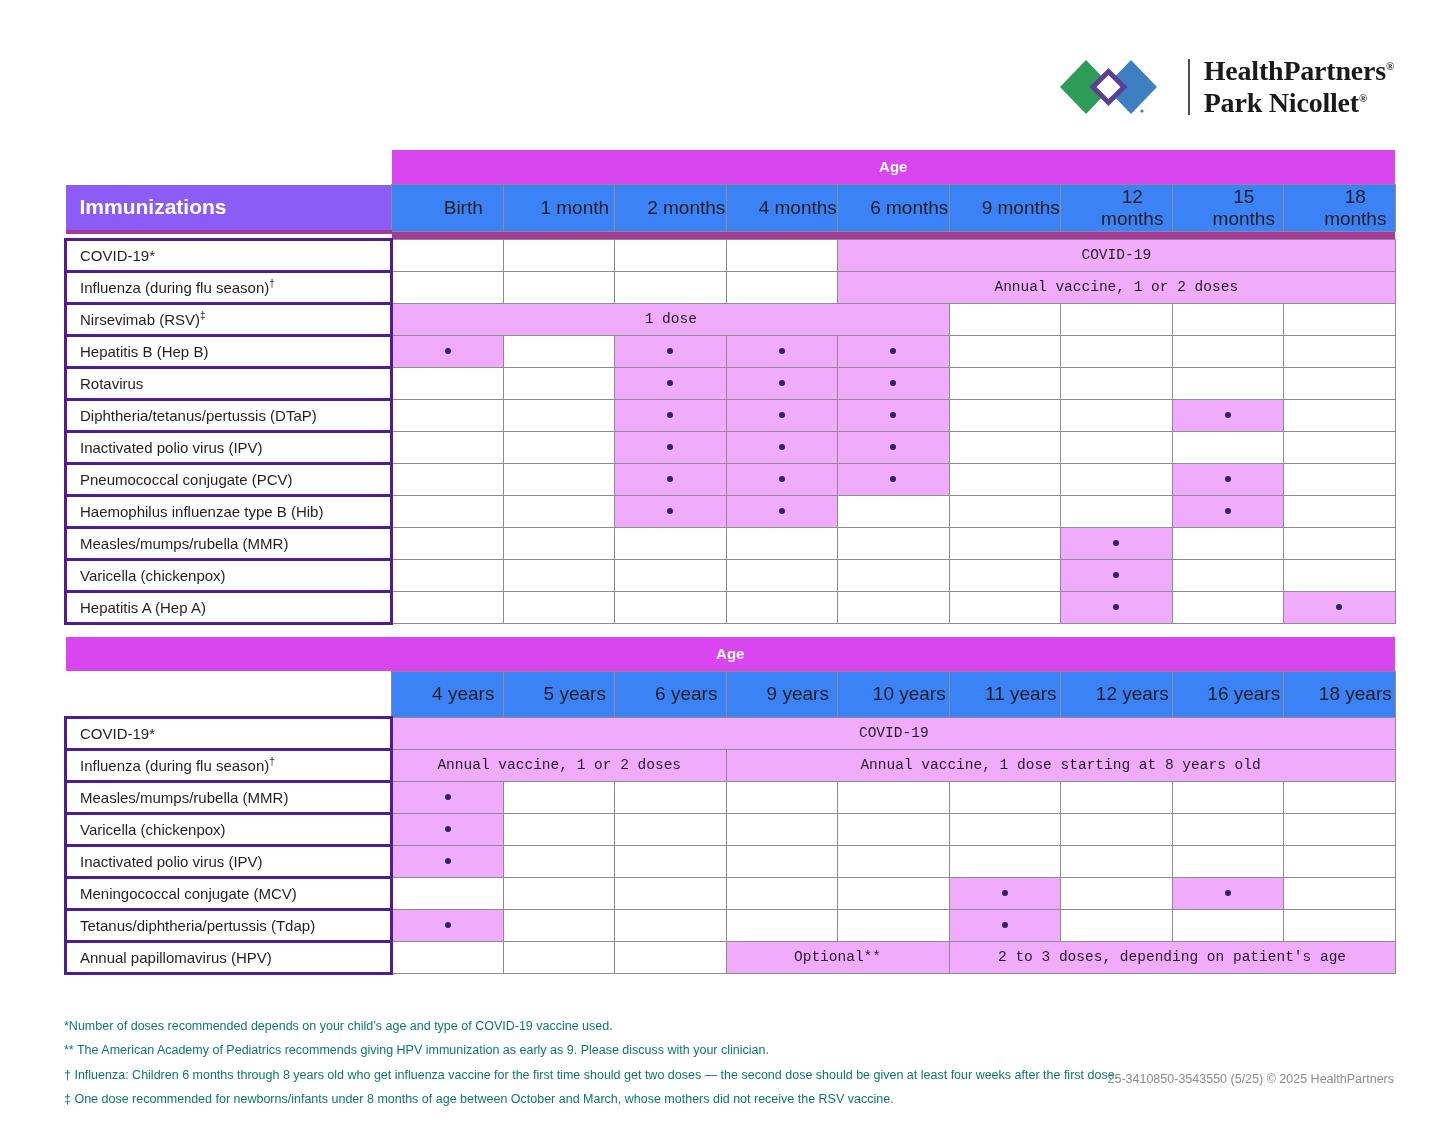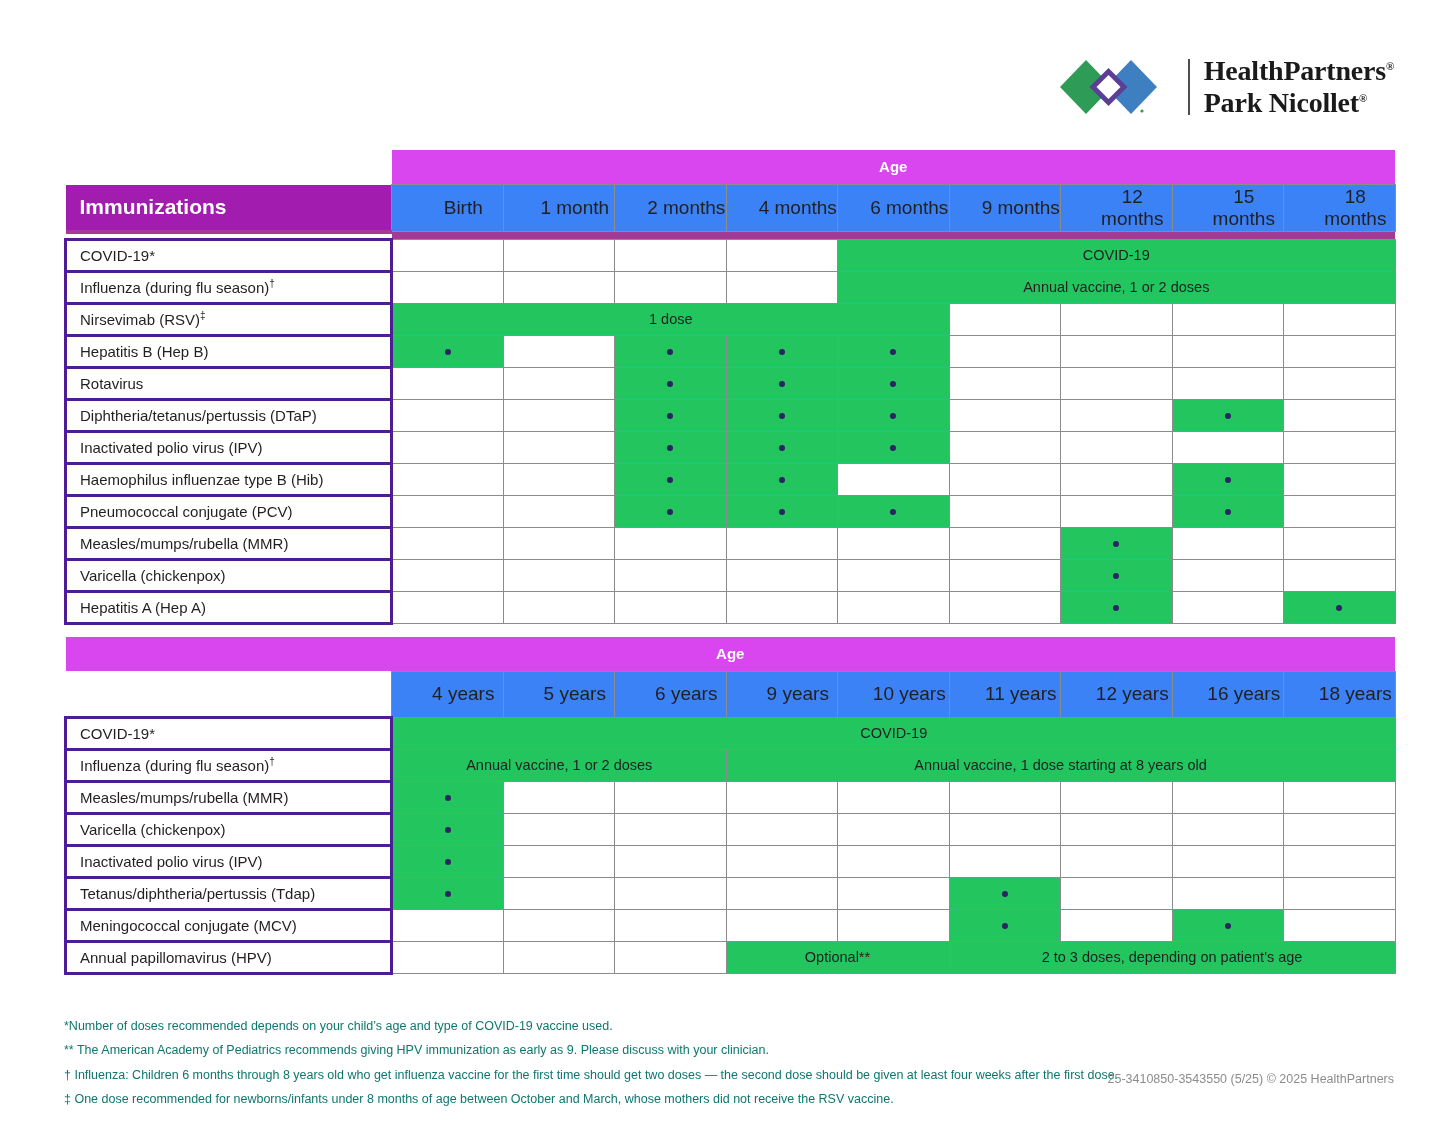--- a/index.html
+++ b/index.html
@@ -79,7 +79,7 @@
   }
 
   .imm-head {
-    background: #a21caf;
+    background: #8b5cf6;
     color: #ffffff;
     font-size: 21px;
     font-weight: bold;

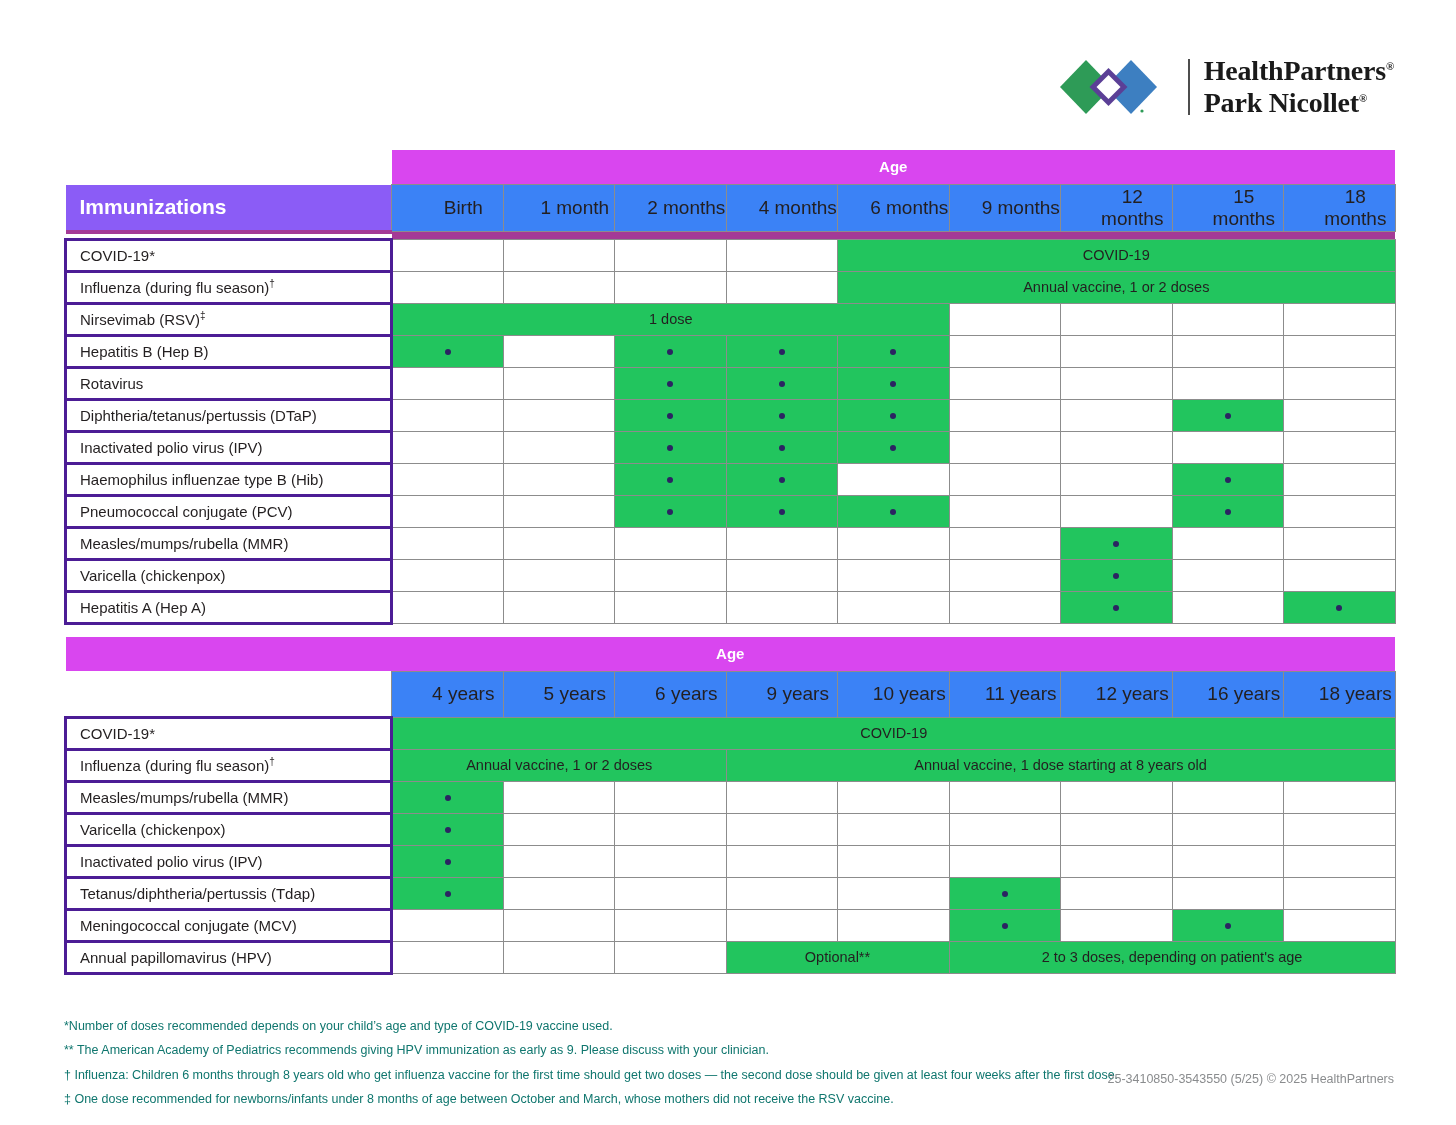--- a/index.html
+++ b/index.html
@@ -132,7 +132,7 @@
     color: #231f20;
     background: #ffffff;
   }
-  .cell.fill { background: #22c55e; }
+  .cell.fill { background: #f0abfc; font-family: Liberation Mono, monospace; }
   .cell.dot::after {
     content: "";
     display: inline-block;

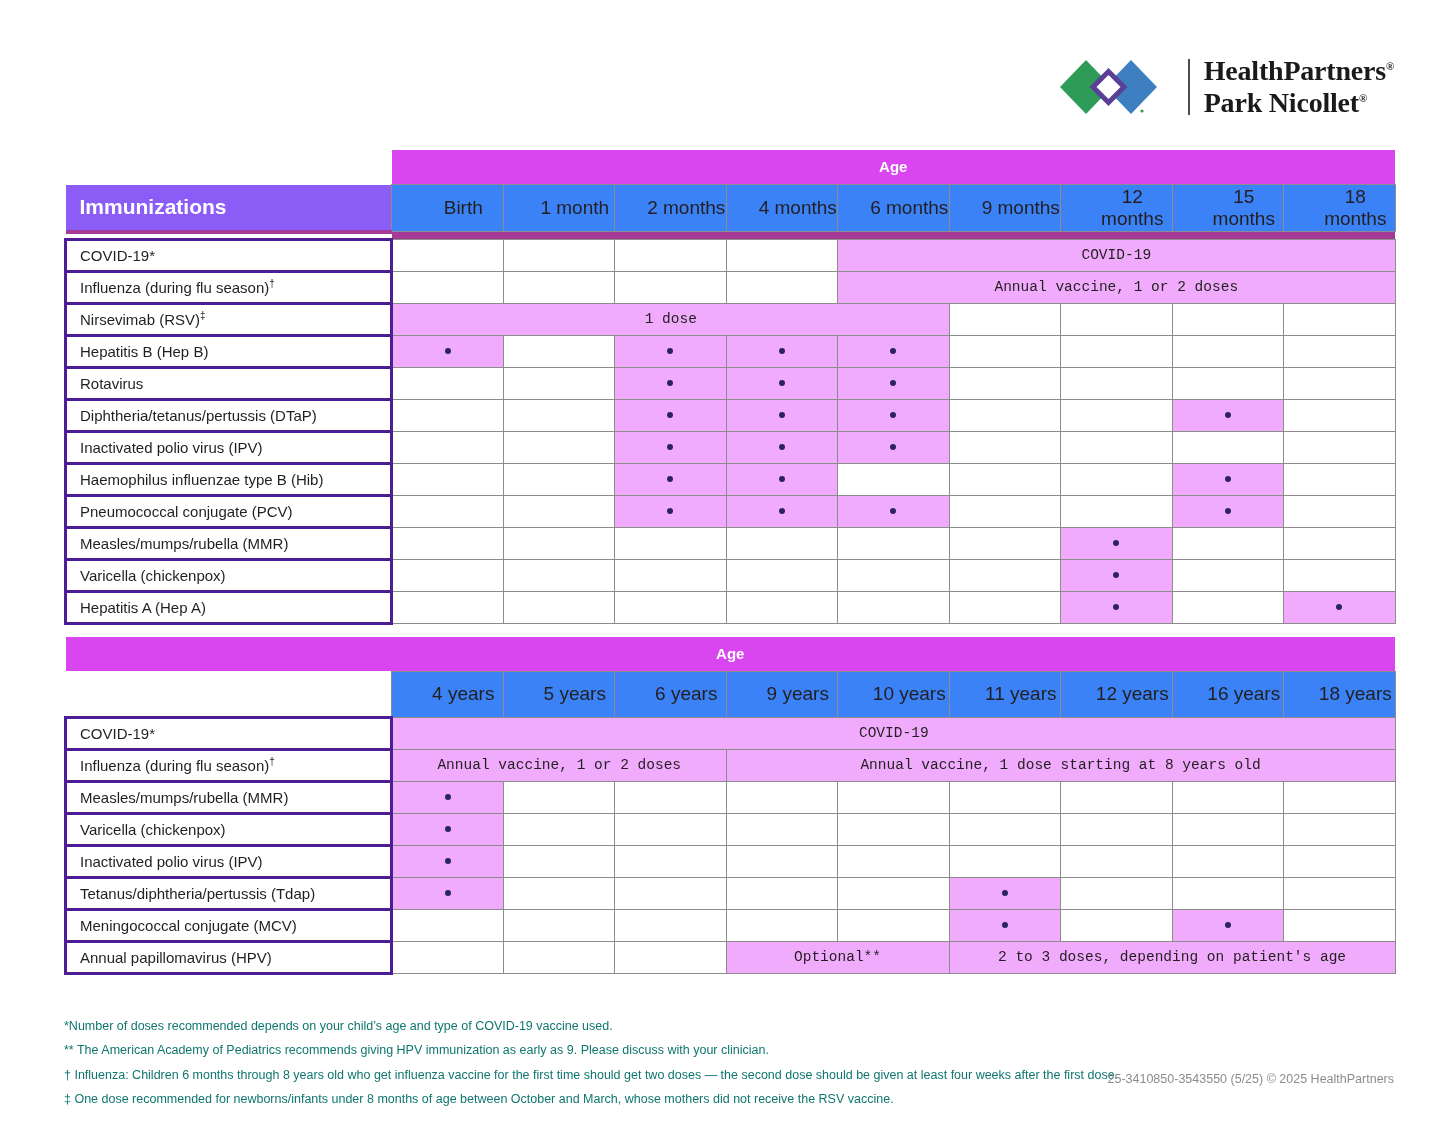--- a/index.html
+++ b/index.html
@@ -295,24 +295,24 @@
           <td class="cell"></td>
         </tr>
         <tr>
+          <td class="rowlabel">Pneumococcal conjugate (PCV)</td>
+          <td class="cell"></td>
+          <td class="cell"></td>
+          <td class="cell fill dot"></td>
+          <td class="cell fill dot"></td>
+          <td class="cell fill dot"></td>
+          <td class="cell"></td>
+          <td class="cell"></td>
+          <td class="cell fill dot"></td>
+          <td class="cell"></td>
+        </tr>
+        <tr>
           <td class="rowlabel">Haemophilus influenzae type B (Hib)</td>
           <td class="cell"></td>
           <td class="cell"></td>
           <td class="cell fill dot"></td>
           <td class="cell fill dot"></td>
           <td class="cell"></td>
-          <td class="cell"></td>
-          <td class="cell"></td>
-          <td class="cell fill dot"></td>
-          <td class="cell"></td>
-        </tr>
-        <tr>
-          <td class="rowlabel">Pneumococcal conjugate (PCV)</td>
-          <td class="cell"></td>
-          <td class="cell"></td>
-          <td class="cell fill dot"></td>
-          <td class="cell fill dot"></td>
-          <td class="cell fill dot"></td>
           <td class="cell"></td>
           <td class="cell"></td>
           <td class="cell fill dot"></td>

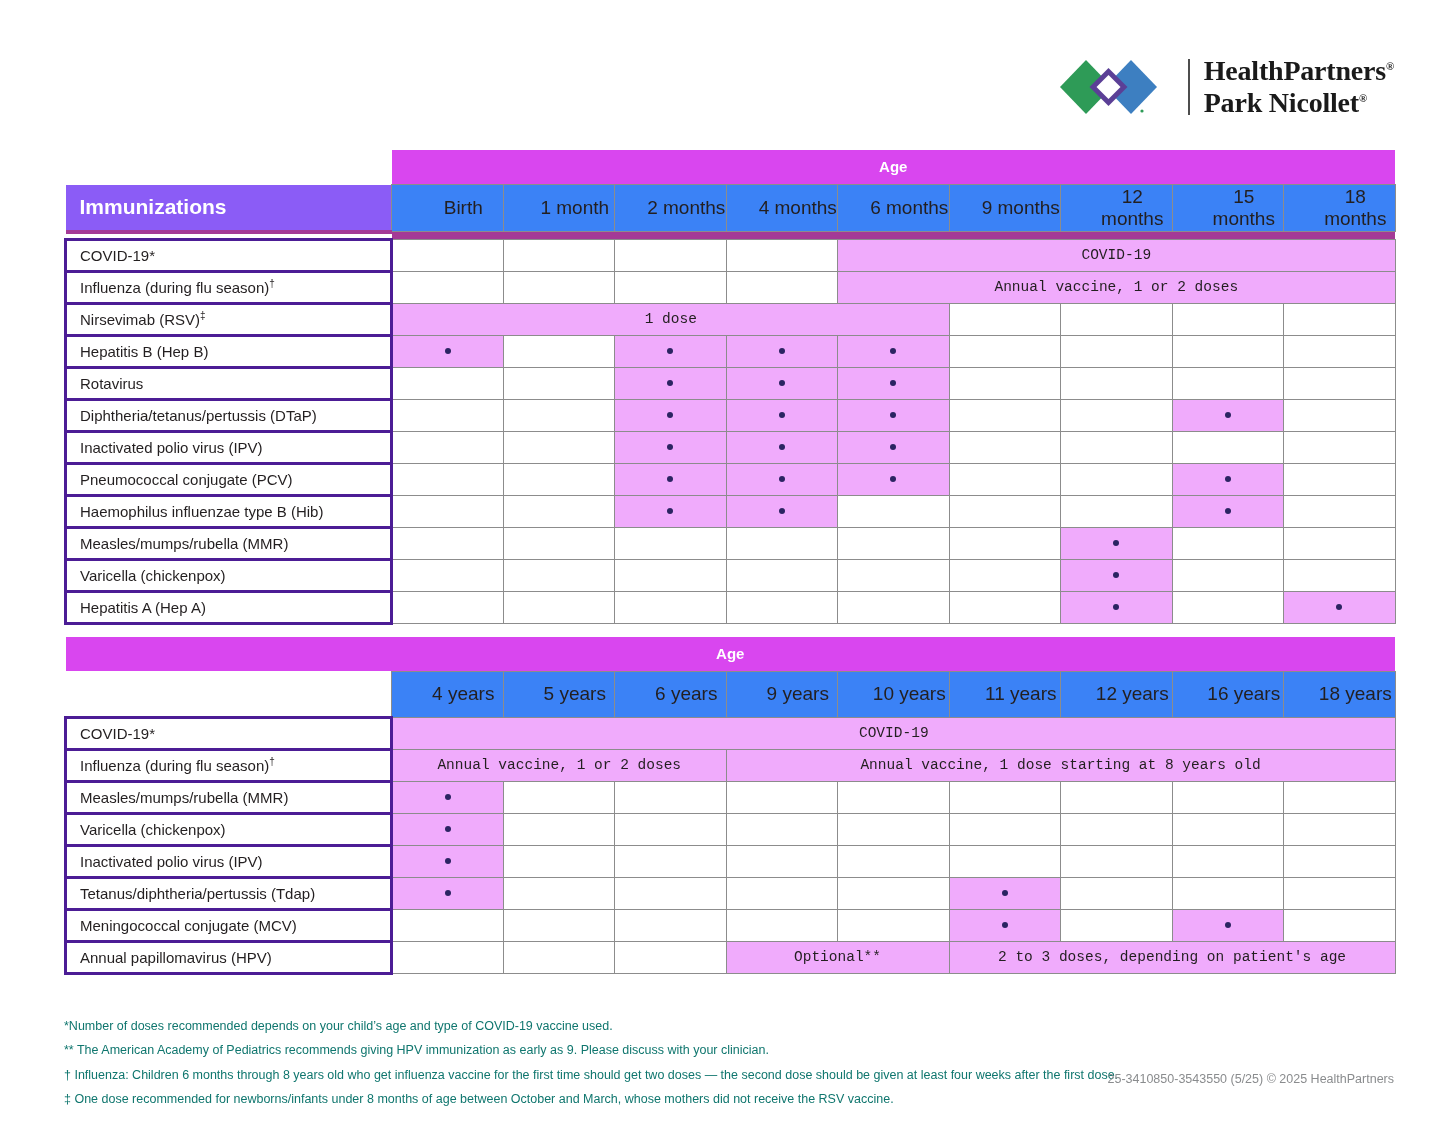--- a/index.html
+++ b/index.html
@@ -434,6 +434,18 @@
           <td class="cell"></td>
         </tr>
         <tr>
+          <td class="rowlabel">Meningococcal conjugate (MCV)</td>
+          <td class="cell"></td>
+          <td class="cell"></td>
+          <td class="cell"></td>
+          <td class="cell"></td>
+          <td class="cell"></td>
+          <td class="cell fill dot"></td>
+          <td class="cell"></td>
+          <td class="cell fill dot"></td>
+          <td class="cell"></td>
+        </tr>
+        <tr>
           <td class="rowlabel">Tetanus/diphtheria/pertussis (Tdap)</td>
           <td class="cell fill dot"></td>
           <td class="cell"></td>
@@ -443,18 +455,6 @@
           <td class="cell fill dot"></td>
           <td class="cell"></td>
           <td class="cell"></td>
-          <td class="cell"></td>
-        </tr>
-        <tr>
-          <td class="rowlabel">Meningococcal conjugate (MCV)</td>
-          <td class="cell"></td>
-          <td class="cell"></td>
-          <td class="cell"></td>
-          <td class="cell"></td>
-          <td class="cell"></td>
-          <td class="cell fill dot"></td>
-          <td class="cell"></td>
-          <td class="cell fill dot"></td>
           <td class="cell"></td>
         </tr>
         <tr>

